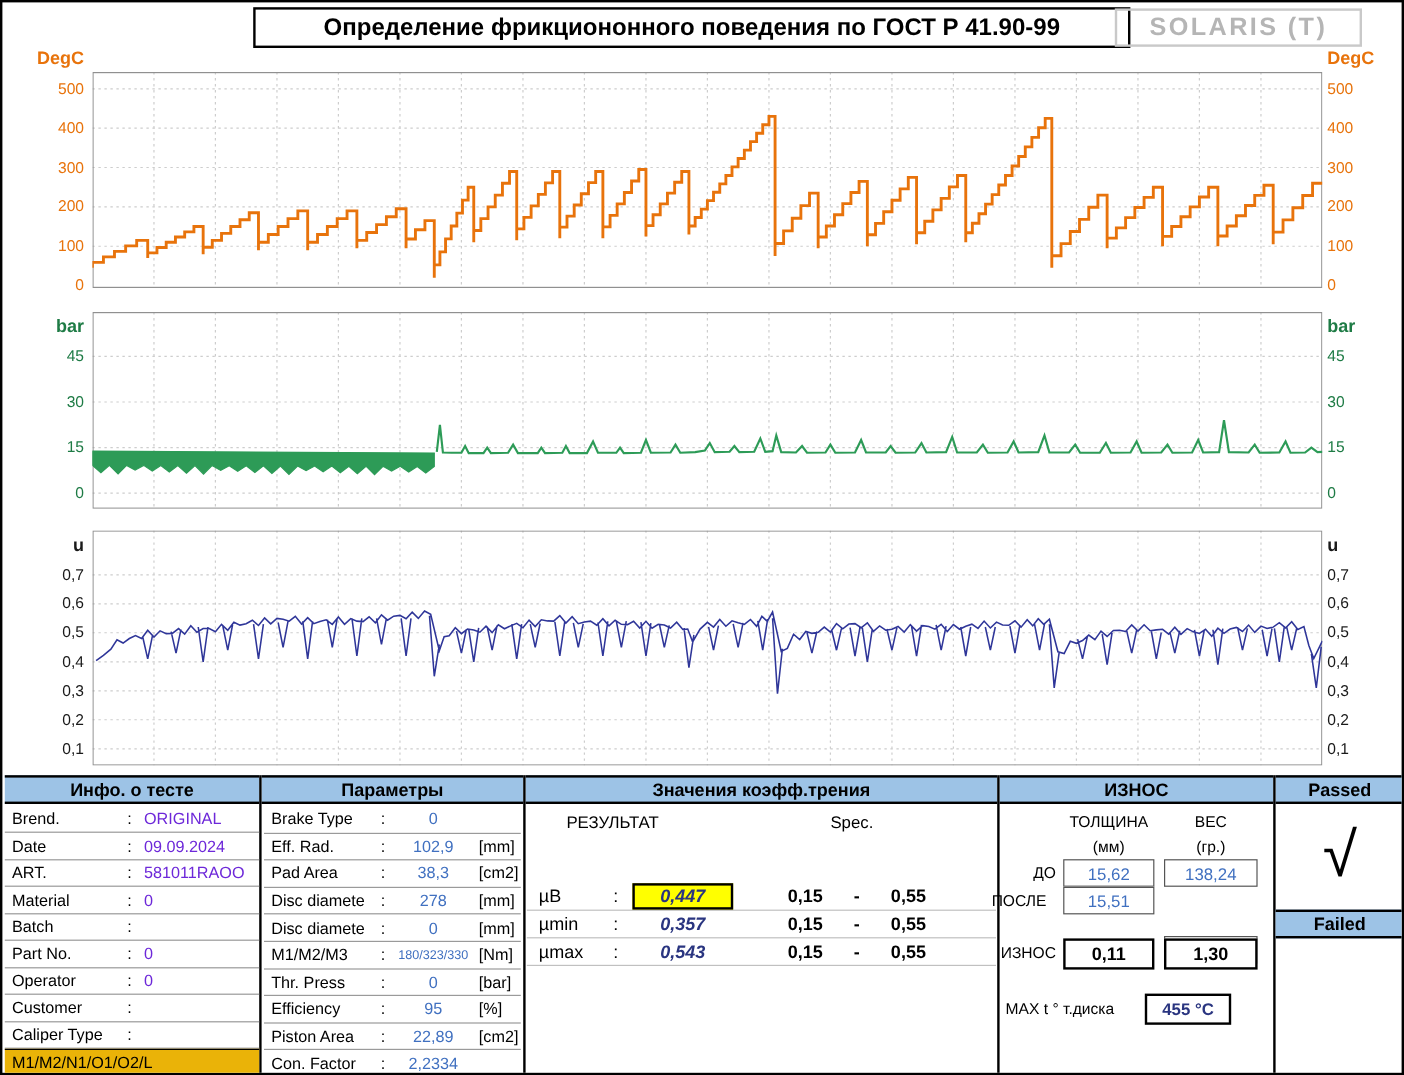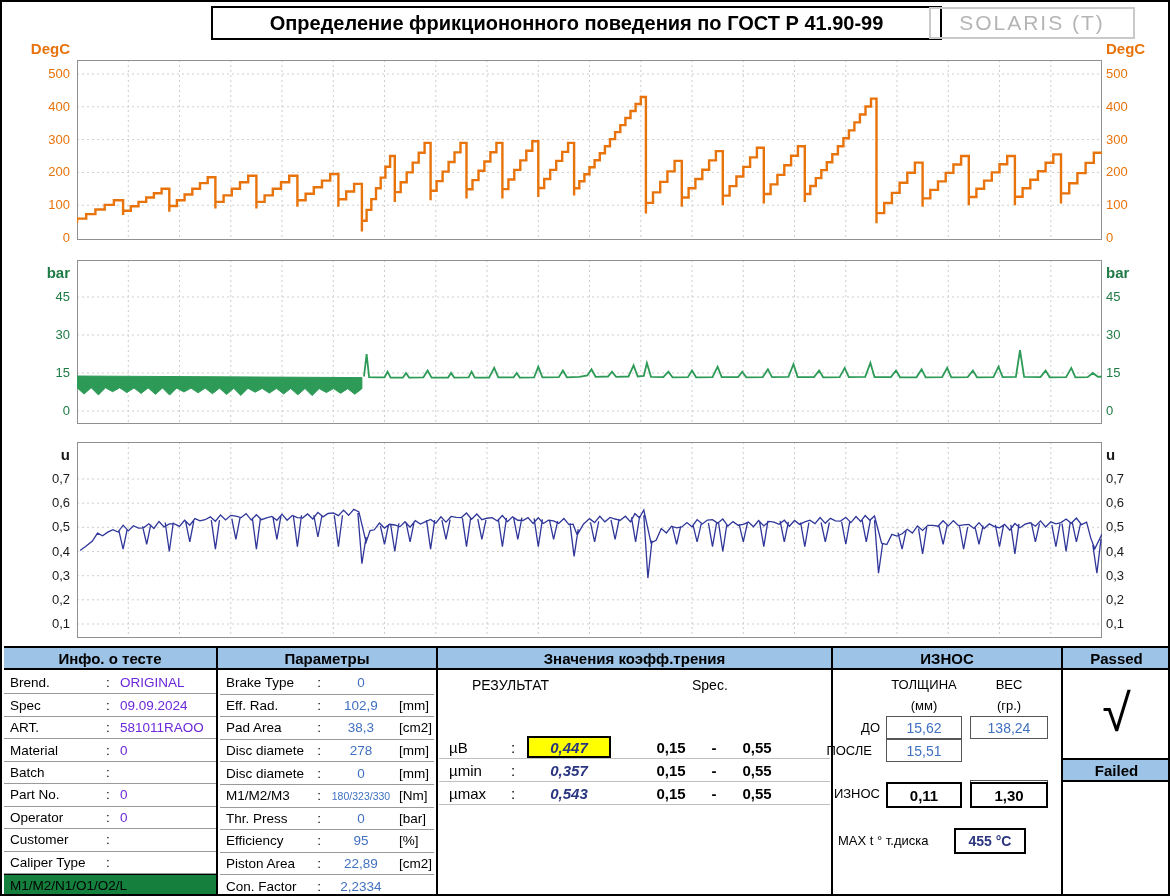--- a/index.html
+++ b/index.html
@@ -10,7 +10,7 @@
   .title-box { left:209px; top:4px; width:731px; height:34px; border:2px solid #000;
                font-size:20px; font-weight:bold; display:flex; align-items:center; justify-content:center; }
   .brand-box { left:927px; top:5px; width:206px; height:32px; border:2px solid #c9c9c9; color:#b5b5b5;
-               font-weight:normal; font-size:21px; letter-spacing:2px; display:flex; align-items:center; justify-content:center; }
+               font-weight:bold; font-size:21px; letter-spacing:2px; display:flex; align-items:center; justify-content:center; }
   .plotwrap { position:absolute; }
   .plotwrap svg { display:block; }
   .ticklab { position:absolute; font-size:13px; line-height:18px; }

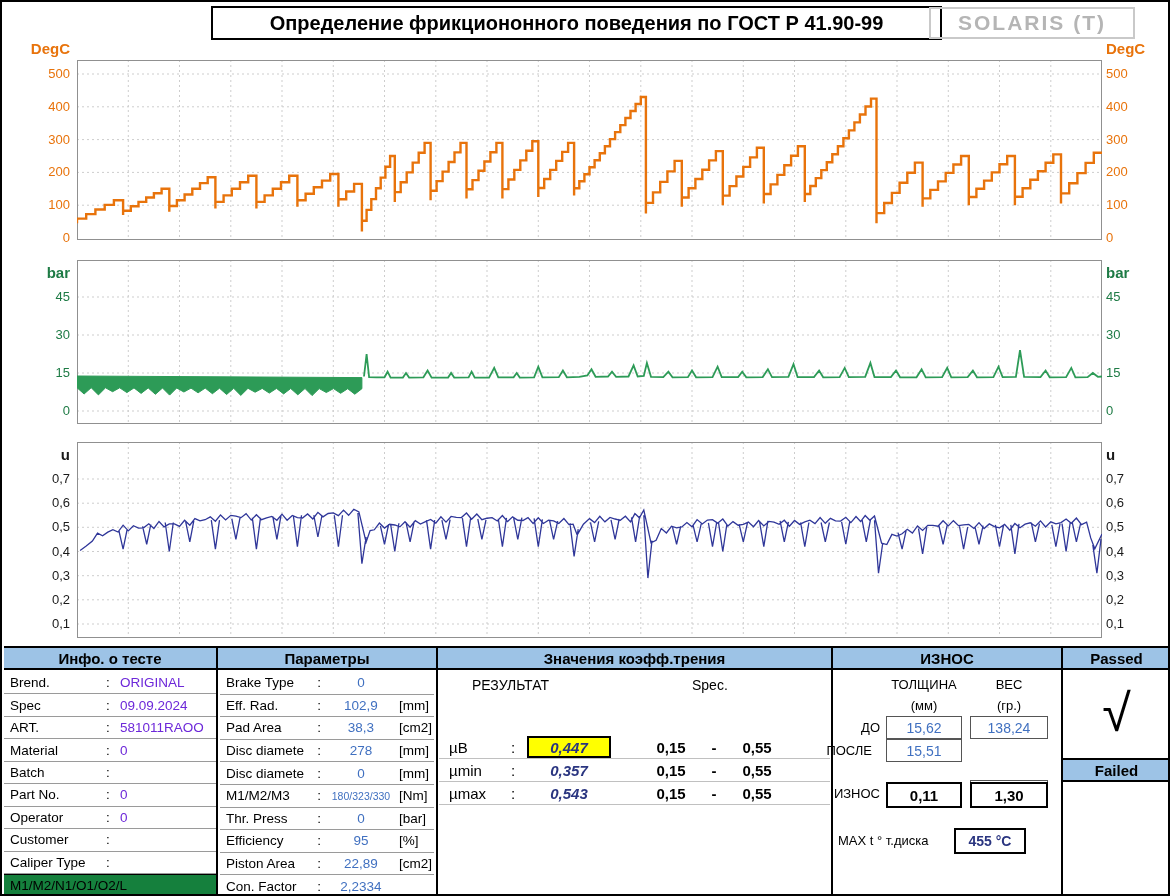--- a/index.html
+++ b/index.html
@@ -90,7 +90,7 @@
         <span class="ival">ORIGINAL</span>
       </div>
       <div class="irow">
-        <span class="ilbl">Spec</span>
+        <span class="ilbl">Date</span>
         <span class="icolon">:</span>
         <span class="ival">09.09.2024</span>
       </div>

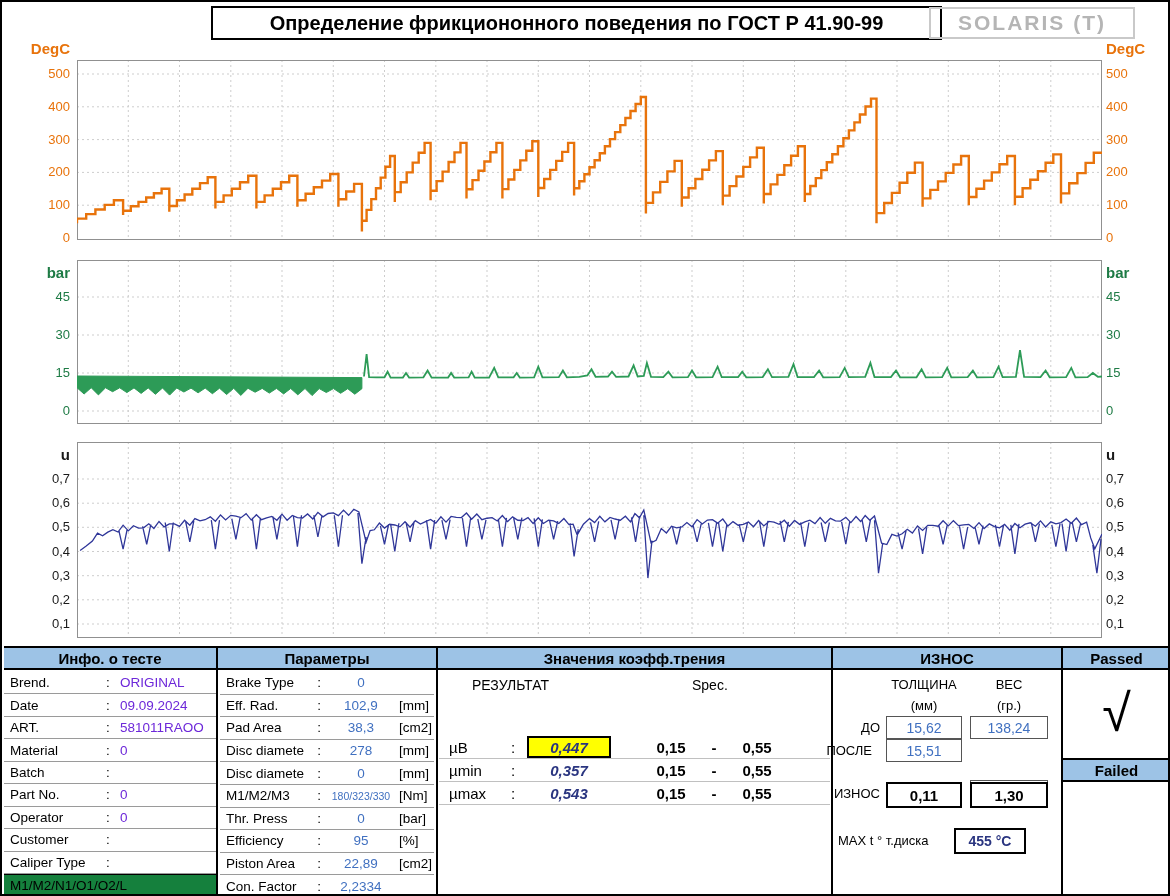--- a/index.html
+++ b/index.html
@@ -25,7 +25,7 @@
   .pval  { width:66px; text-align:center; color:#4070C0; }
   .pval.small { font-size:10.5px; }
   .punit { width:42px; padding-left:6px; }
-  .info-footer { left:2px; top:872px; width:212px; height:22px; background:#15803d; border-top:1px solid #000;
+  .info-footer { left:2px; top:872px; width:212px; height:22px; background:#eab308; border-top:1px solid #000;
                  display:flex; align-items:center; padding-left:6px; font-size:13.5px; }
   .colhead { font-size:14px; text-align:left; }
   .frow { position:absolute; display:flex; align-items:center; height:23px; border-bottom:1px solid #c0c0c0; font-size:15px; }

